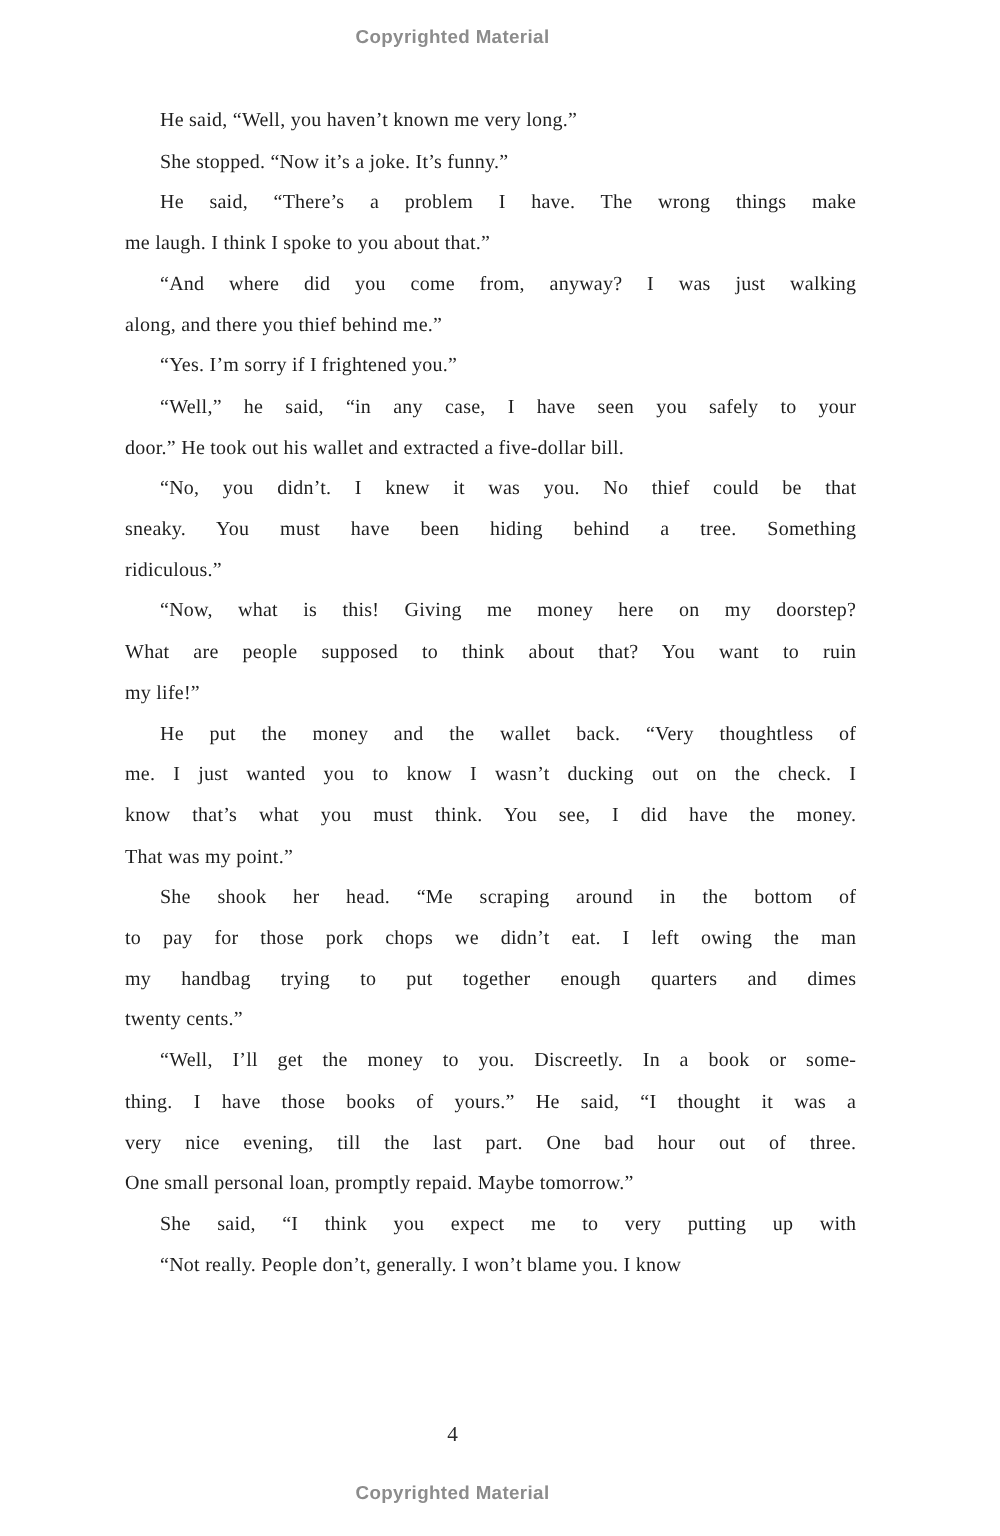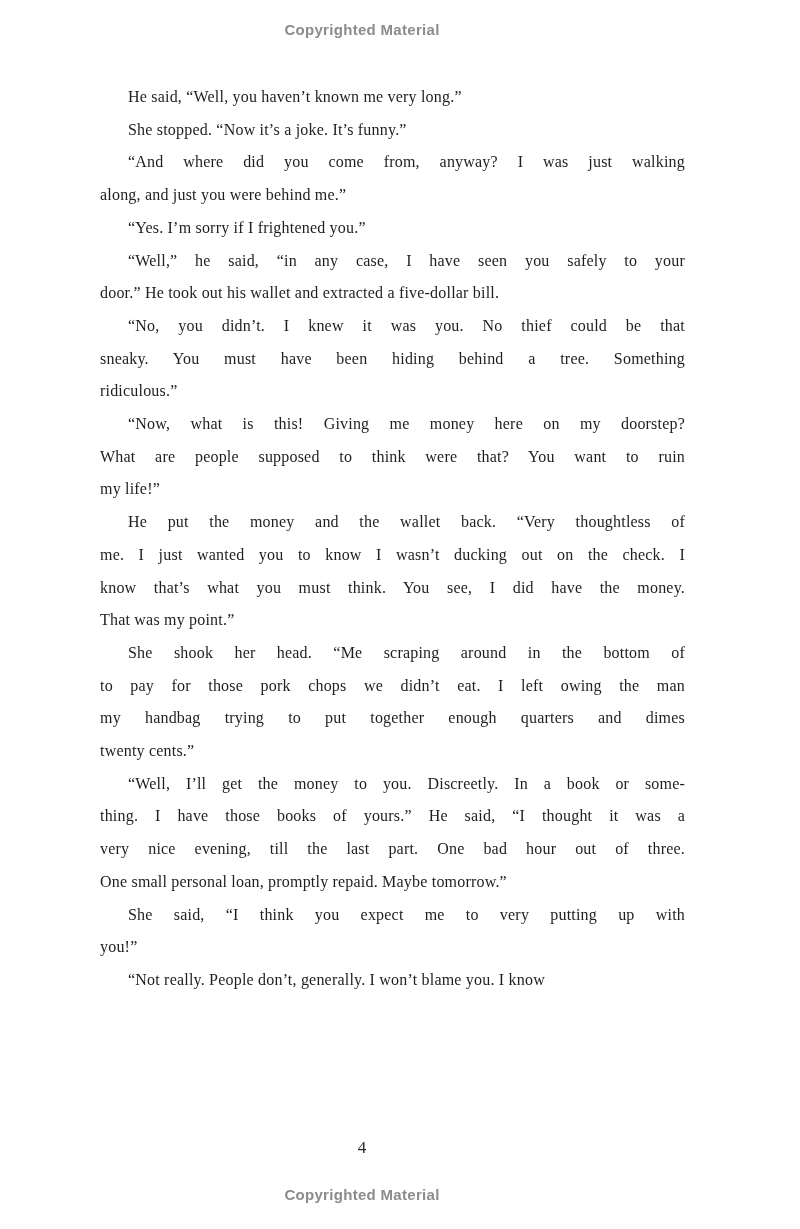--- a/index.html
+++ b/index.html
@@ -75,6 +75,10 @@
         <div class="line first last">She stopped. “Now it’s a joke. It’s funny.”</div>
       </div>
       <div class="para">
+        <div class="line first">He said, “There’s a problem I have. The wrong things make</div>
+        <div class="line last">me laugh. I think I spoke to you about that.”</div>
+      </div>
+      <div class="para">
         <div class="line first">“And where did you come from, anyway? I was just walking</div>
         <div class="line last">along, and just you were behind me.”</div>
       </div>

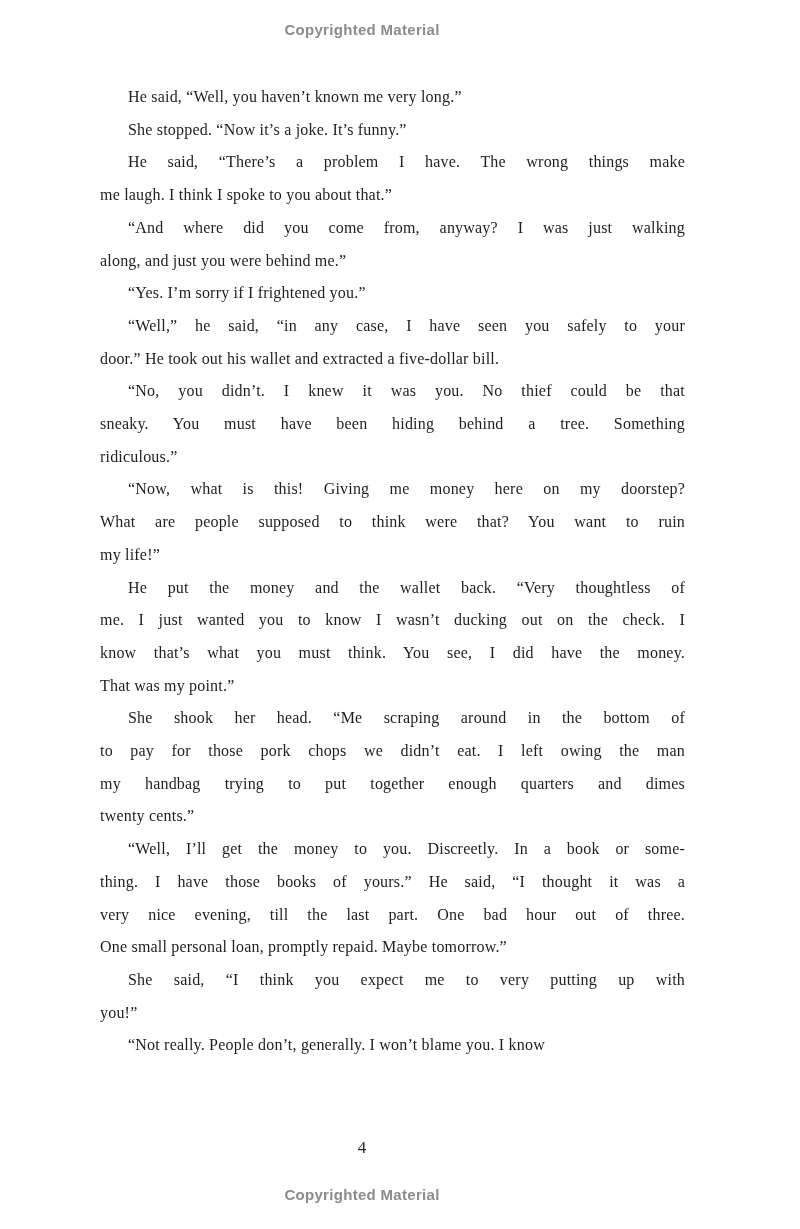--- a/index.html
+++ b/index.html
@@ -80,7 +80,7 @@
       </div>
       <div class="para">
         <div class="line first">“And where did you come from, anyway? I was just walking</div>
-        <div class="line last">along, and just you were behind me.”</div>
+        <div class="line last">along, and there you thief behind me.”</div>
       </div>
       <div class="para">
         <div class="line first last">“Yes. I’m sorry if I frightened you.”</div>

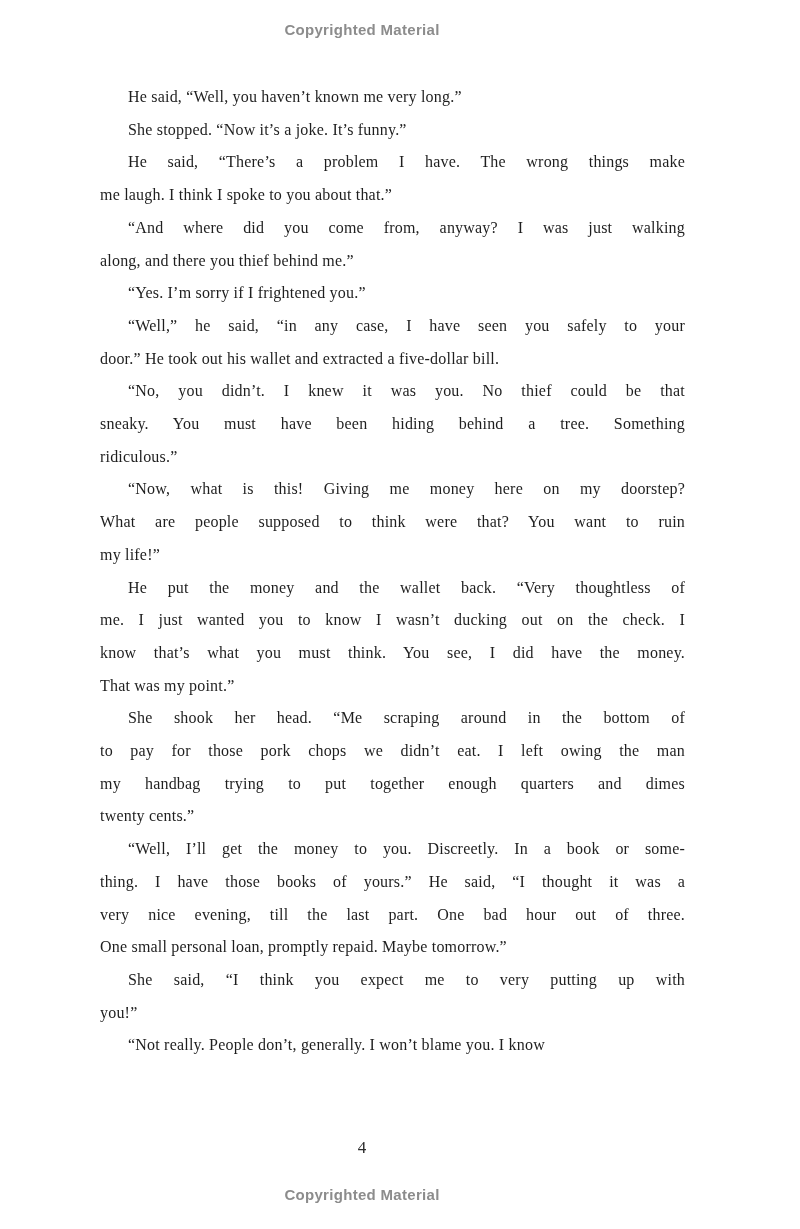--- a/index.html
+++ b/index.html
@@ -96,7 +96,7 @@
       </div>
       <div class="para">
         <div class="line first">“Now, what is this! Giving me money here on my doorstep?</div>
-        <div class="line">What are people supposed to think were that? You want to ruin</div>
+        <div class="line">What are people supposed to think about that? You want to ruin</div>
         <div class="line last">my life!”</div>
       </div>
       <div class="para">

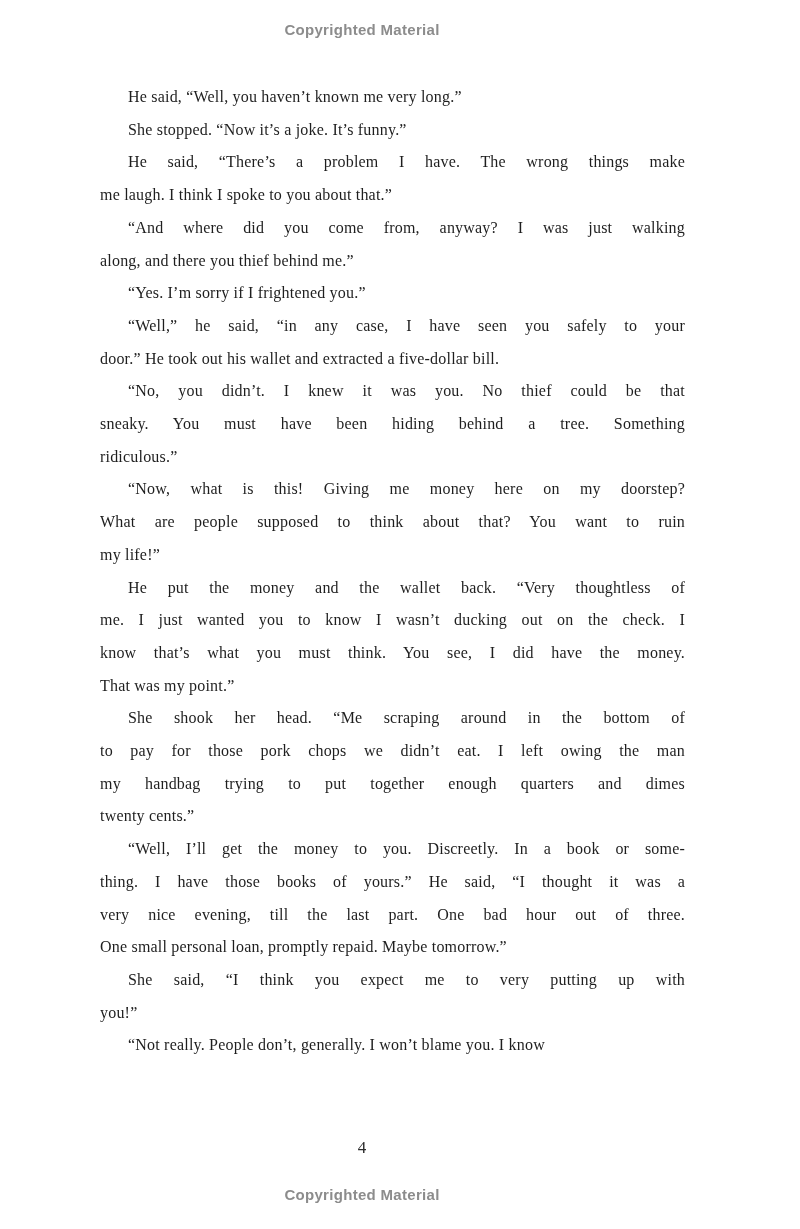--- a/index.html
+++ b/index.html
@@ -119,7 +119,6 @@
       </div>
       <div class="para">
         <div class="line first">She said, “I think you expect me to very putting up with</div>
-        <div class="line last">you!”</div>
       </div>
       <div class="para">
         <div class="line first last">“Not really. People don’t, generally. I won’t blame you. I know</div>

